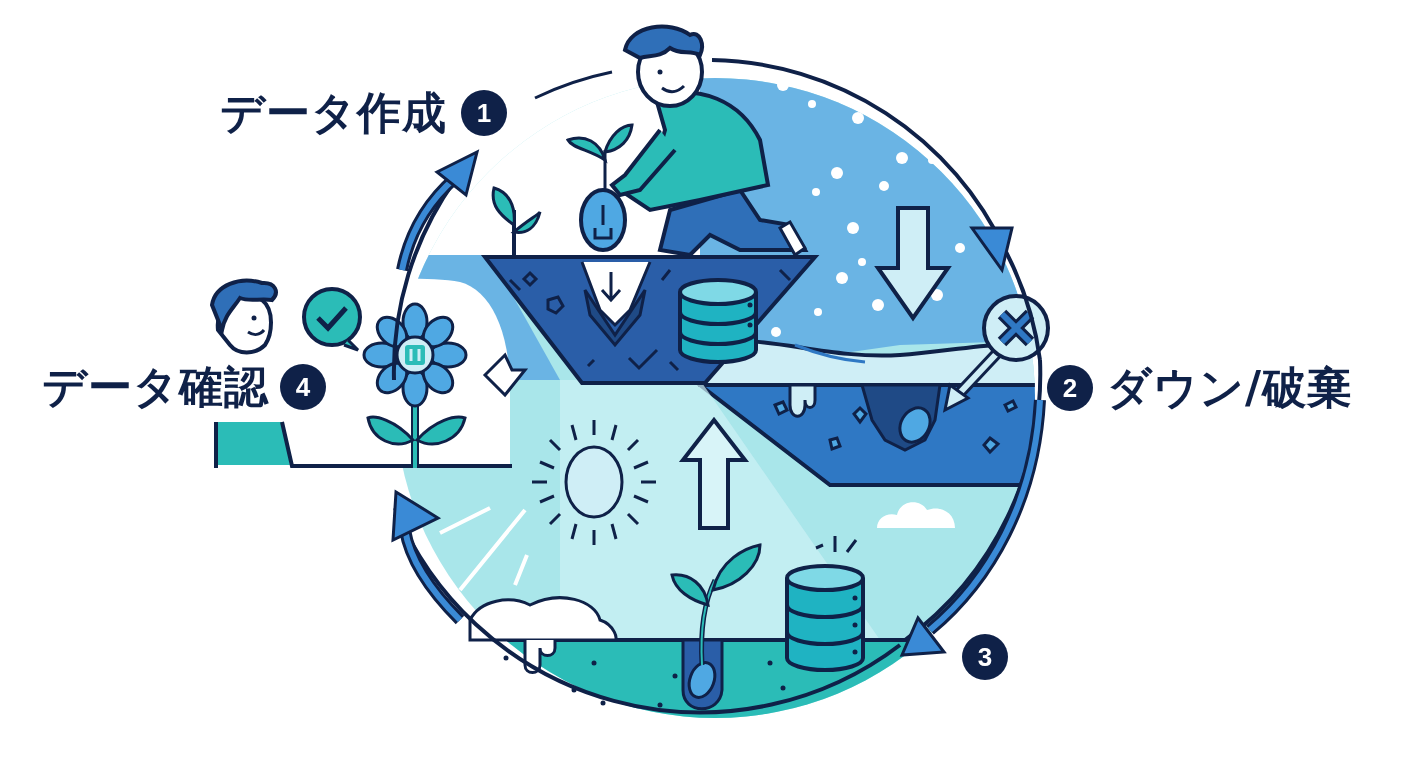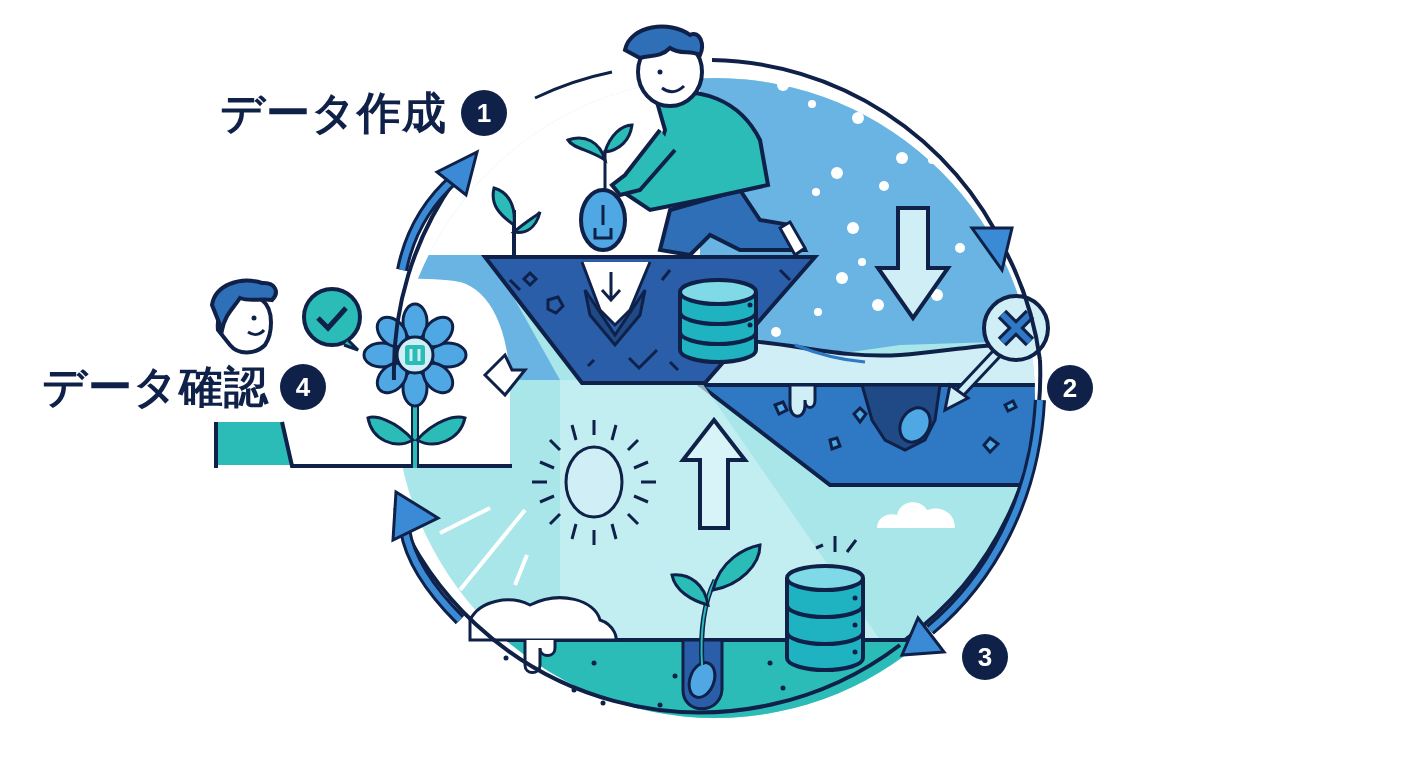--- a/index.html
+++ b/index.html
@@ -258,6 +258,7 @@
 
   <div class="step-label" style="left:1047px; top:365px;">
     <span class="step-badge">2</span>
+    <span class="step-text">ダウン/破棄</span>
   </div>
 
   <div class="step-label" style="left:962px; top:634px;">

